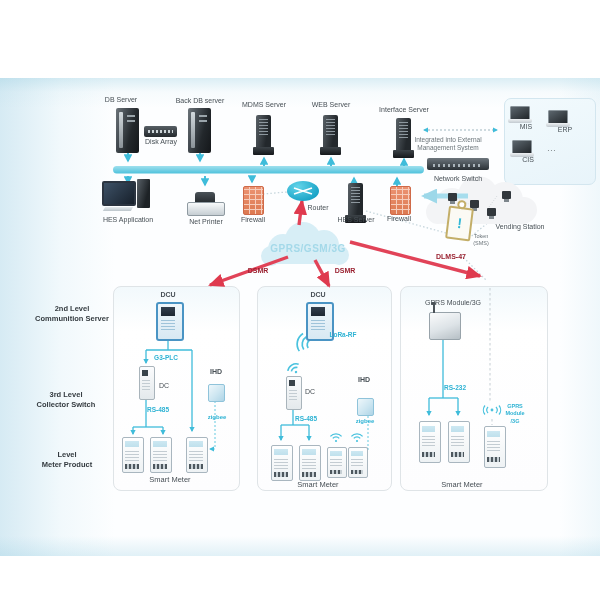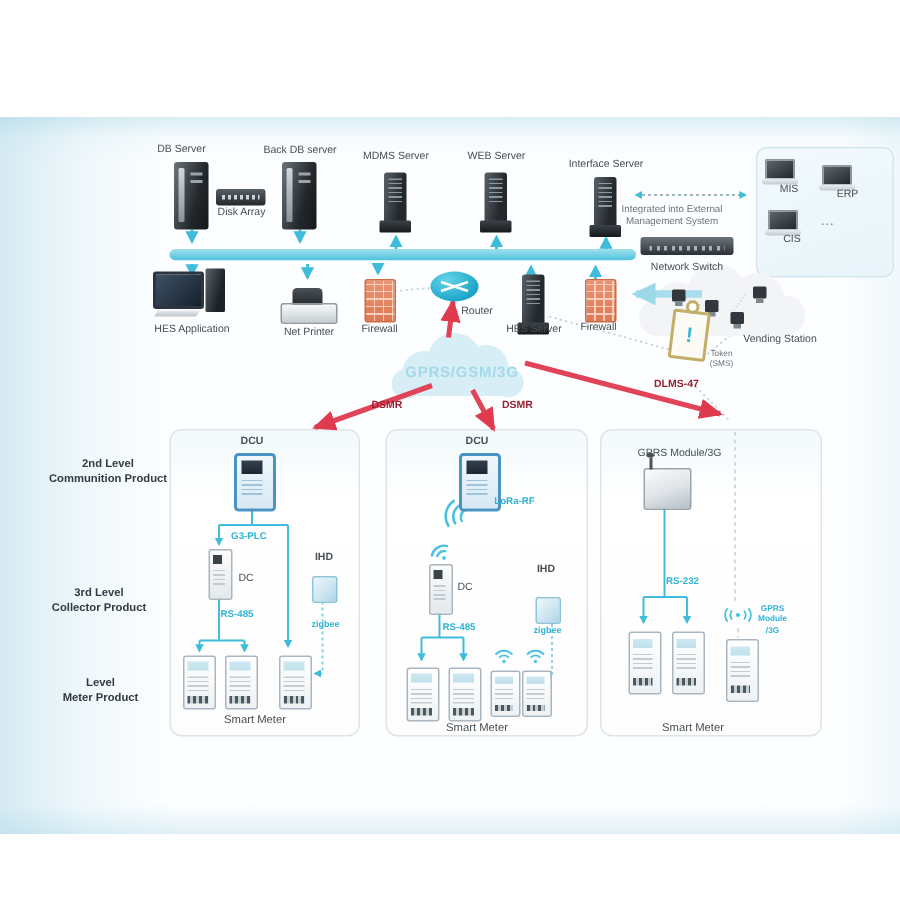--- a/index.html
+++ b/index.html
@@ -249,7 +249,7 @@
   </svg>
 
   <div class="lvl" style="left:30px;top:304px;width:84px;">2nd Level
-Communition Product</div>
+Communition Server</div>
   <div class="lvl" style="left:30px;top:390px;width:72px;">3rd Level
 Collector Product</div>
   <div class="lvl" style="left:34px;top:450px;width:66px;">Level

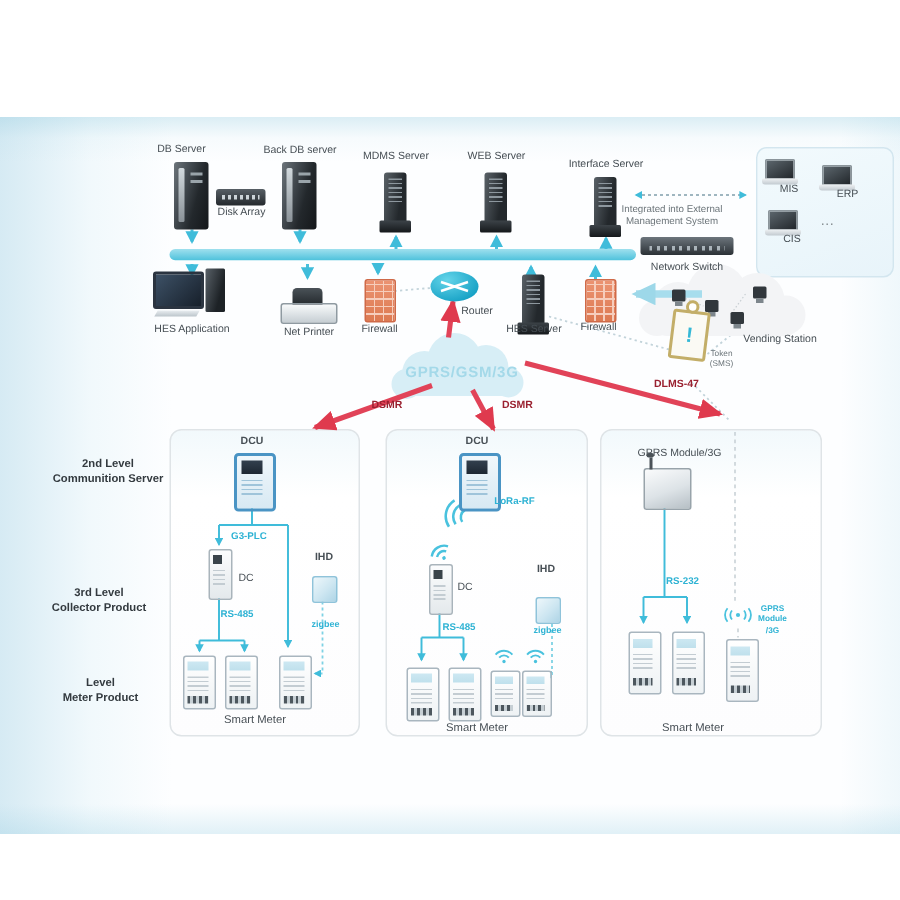--- a/index.html
+++ b/index.html
@@ -251,7 +251,7 @@
   <div class="lvl" style="left:30px;top:304px;width:84px;">2nd Level
 Communition Server</div>
   <div class="lvl" style="left:30px;top:390px;width:72px;">3rd Level
-Collector Product</div>
+Collector Switch</div>
   <div class="lvl" style="left:34px;top:450px;width:66px;">Level
 Meter Product</div>
 

